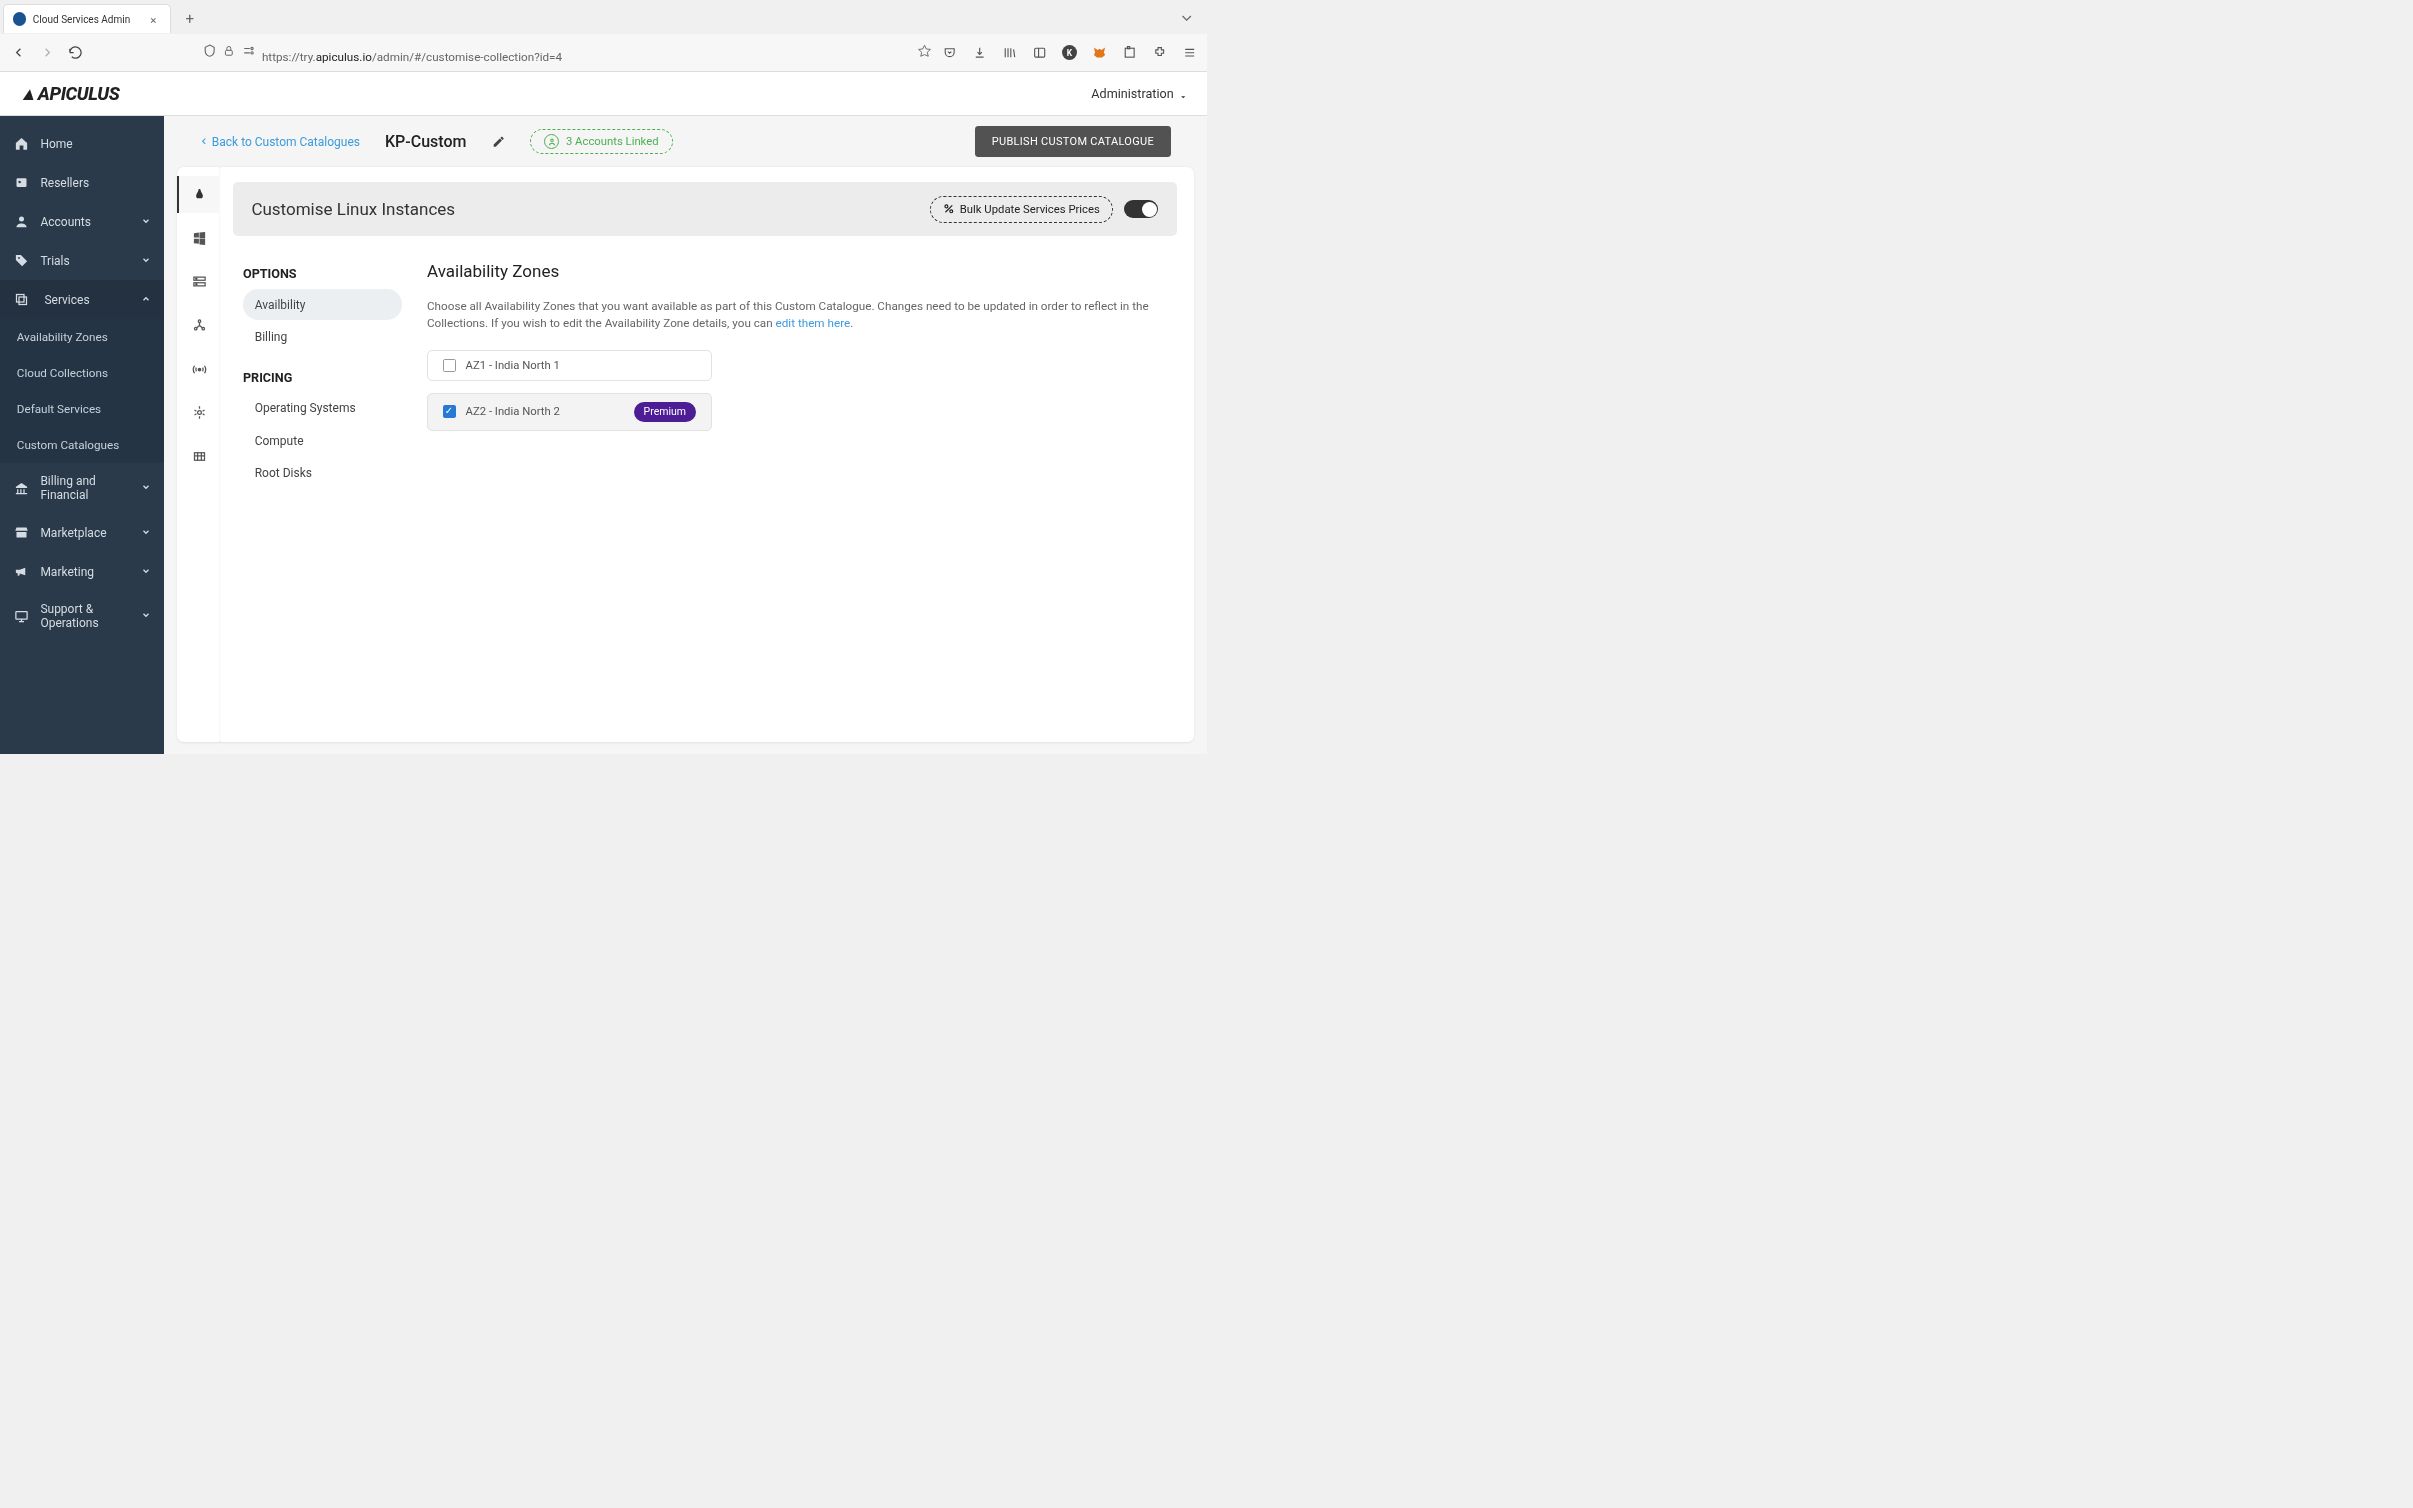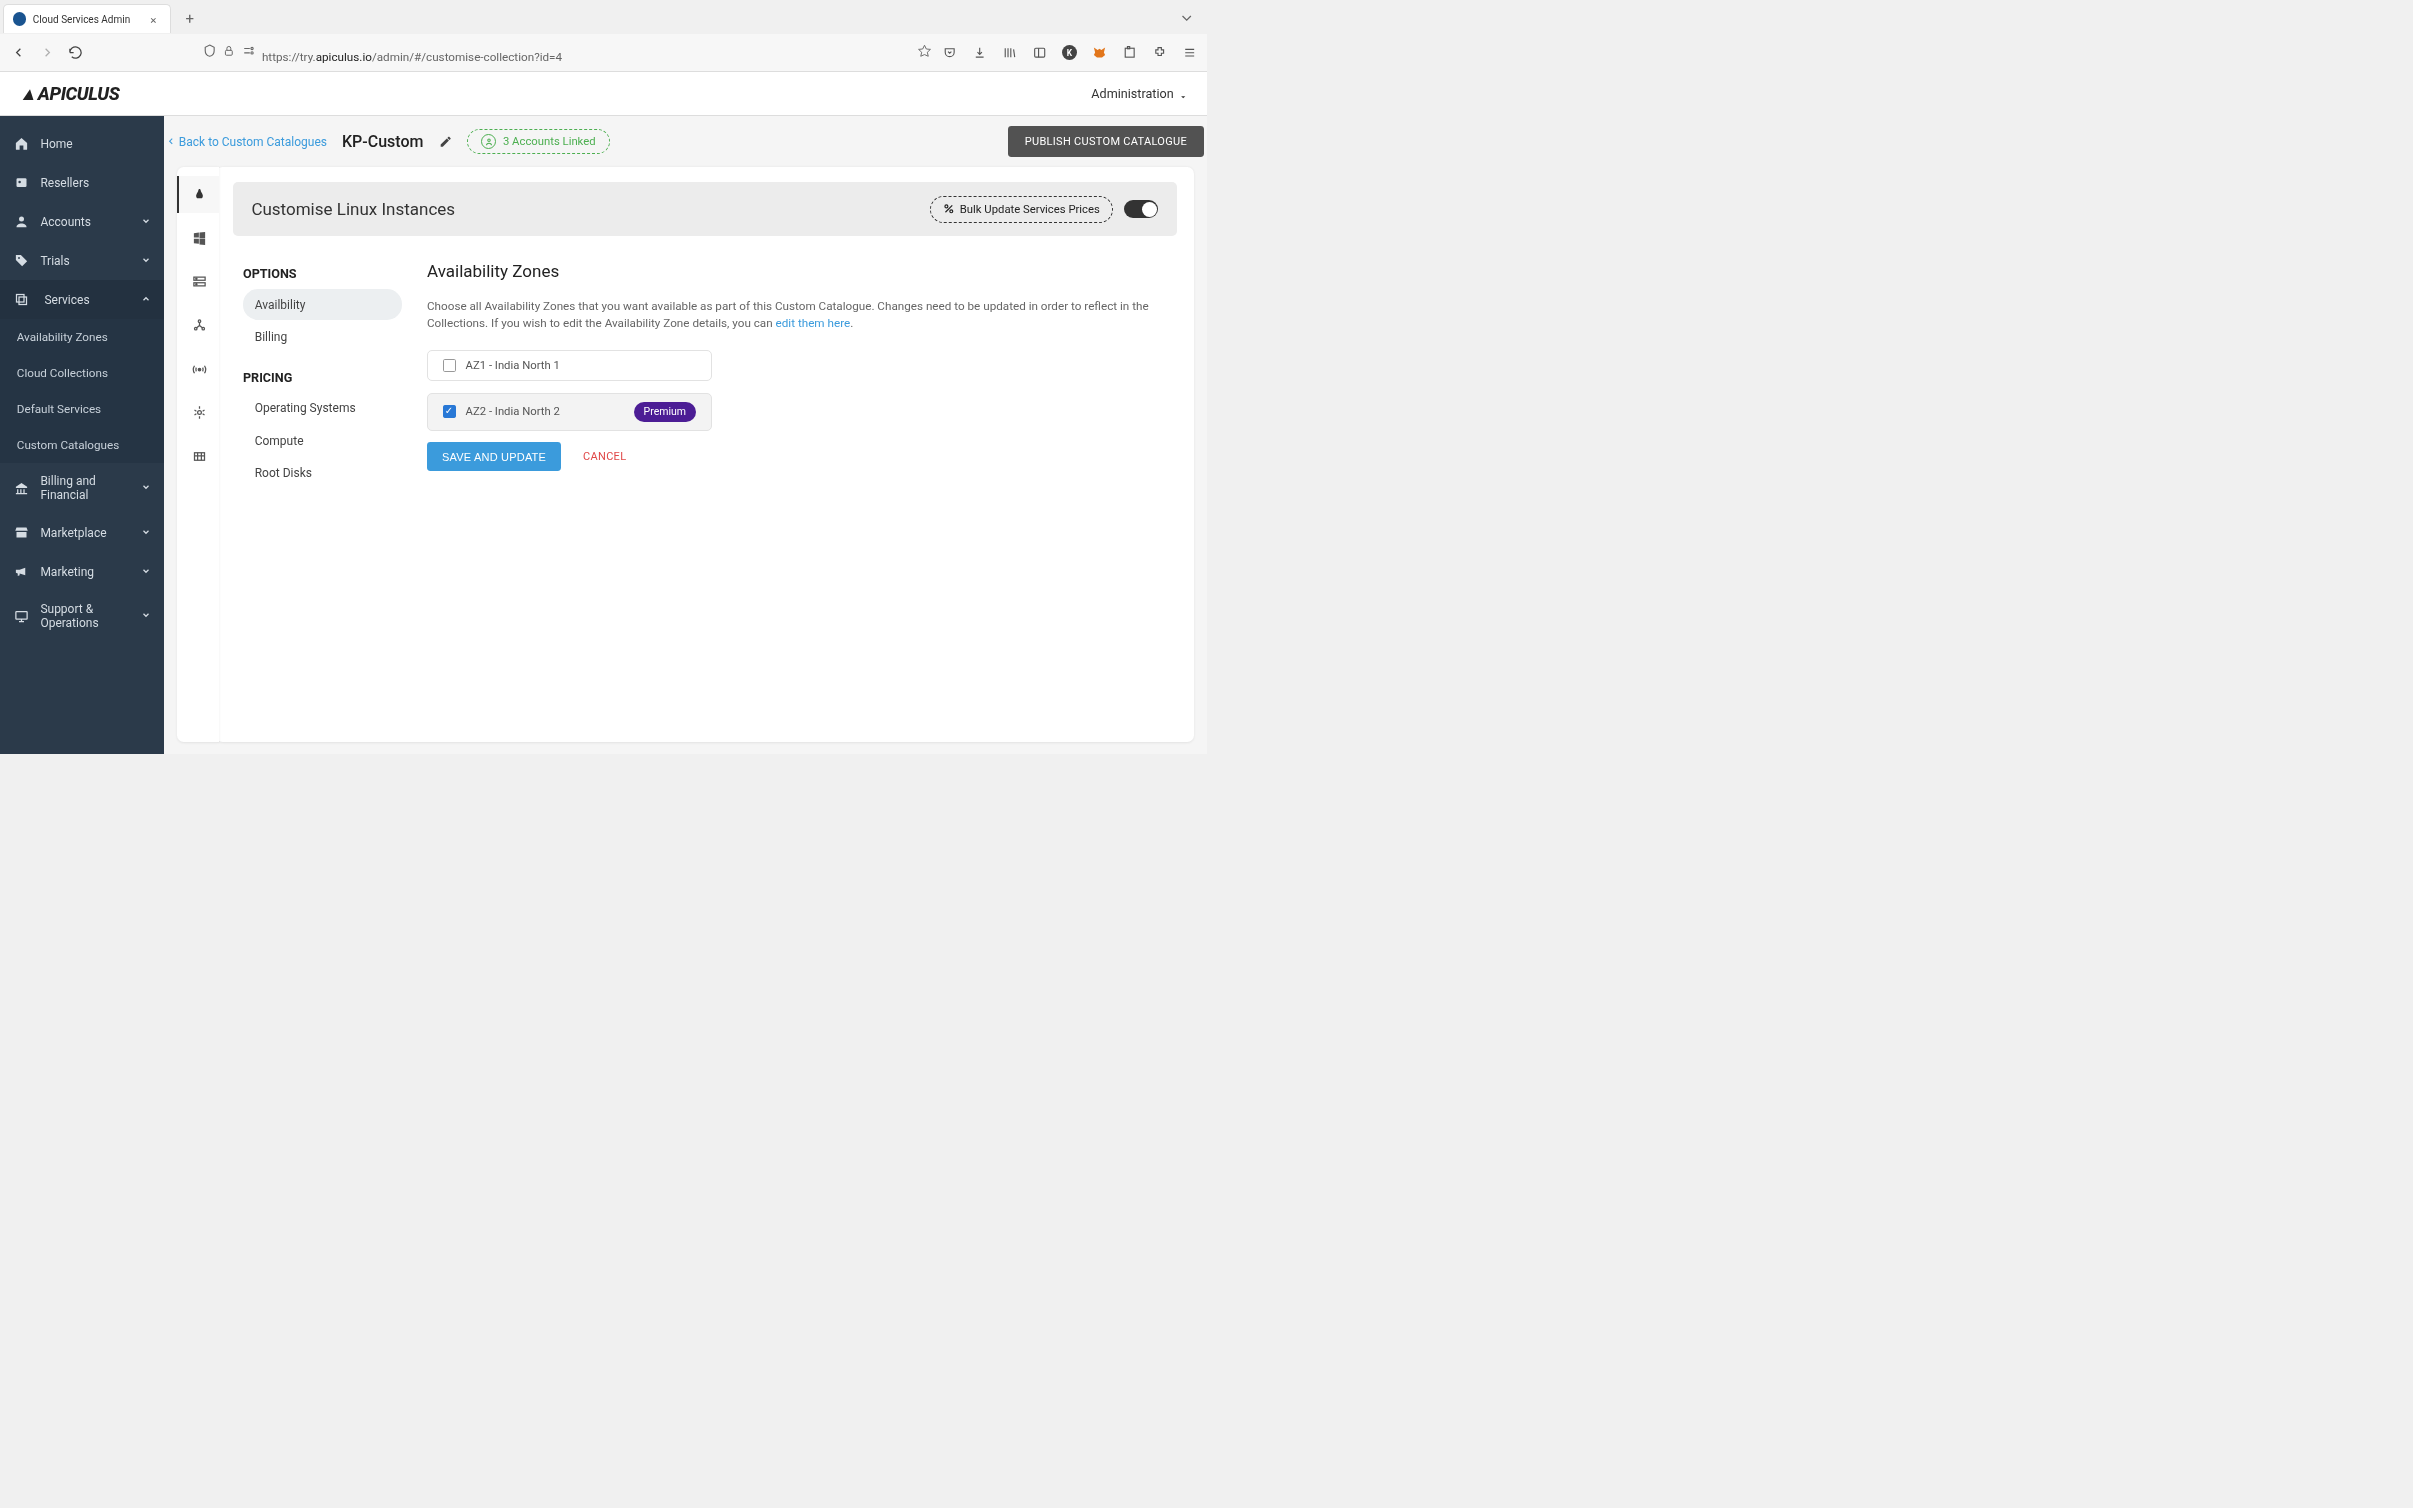--- a/index.html
+++ b/index.html
@@ -48,7 +48,7 @@
 
 
 .content { flex:1; background: #f5f5f5; display:flex; flex-direction:column;}
-.content-header { display:flex; align-items:center; padding: 10px 3px; gap: 15px;}
+.content-header { display:flex; align-items:center; padding: 10px 36px; gap: 25px;}
 .back-link { color: #3b9bdc; font-size: 12px; display:flex; gap:3.4px; align-items:center; cursor:pointer;}
 .catalogue-name { font-size: 16px; font-weight:500; color:#222;}
 .edit-icon { width:13.4px; height:13.4px; color:#444; cursor:pointer;}

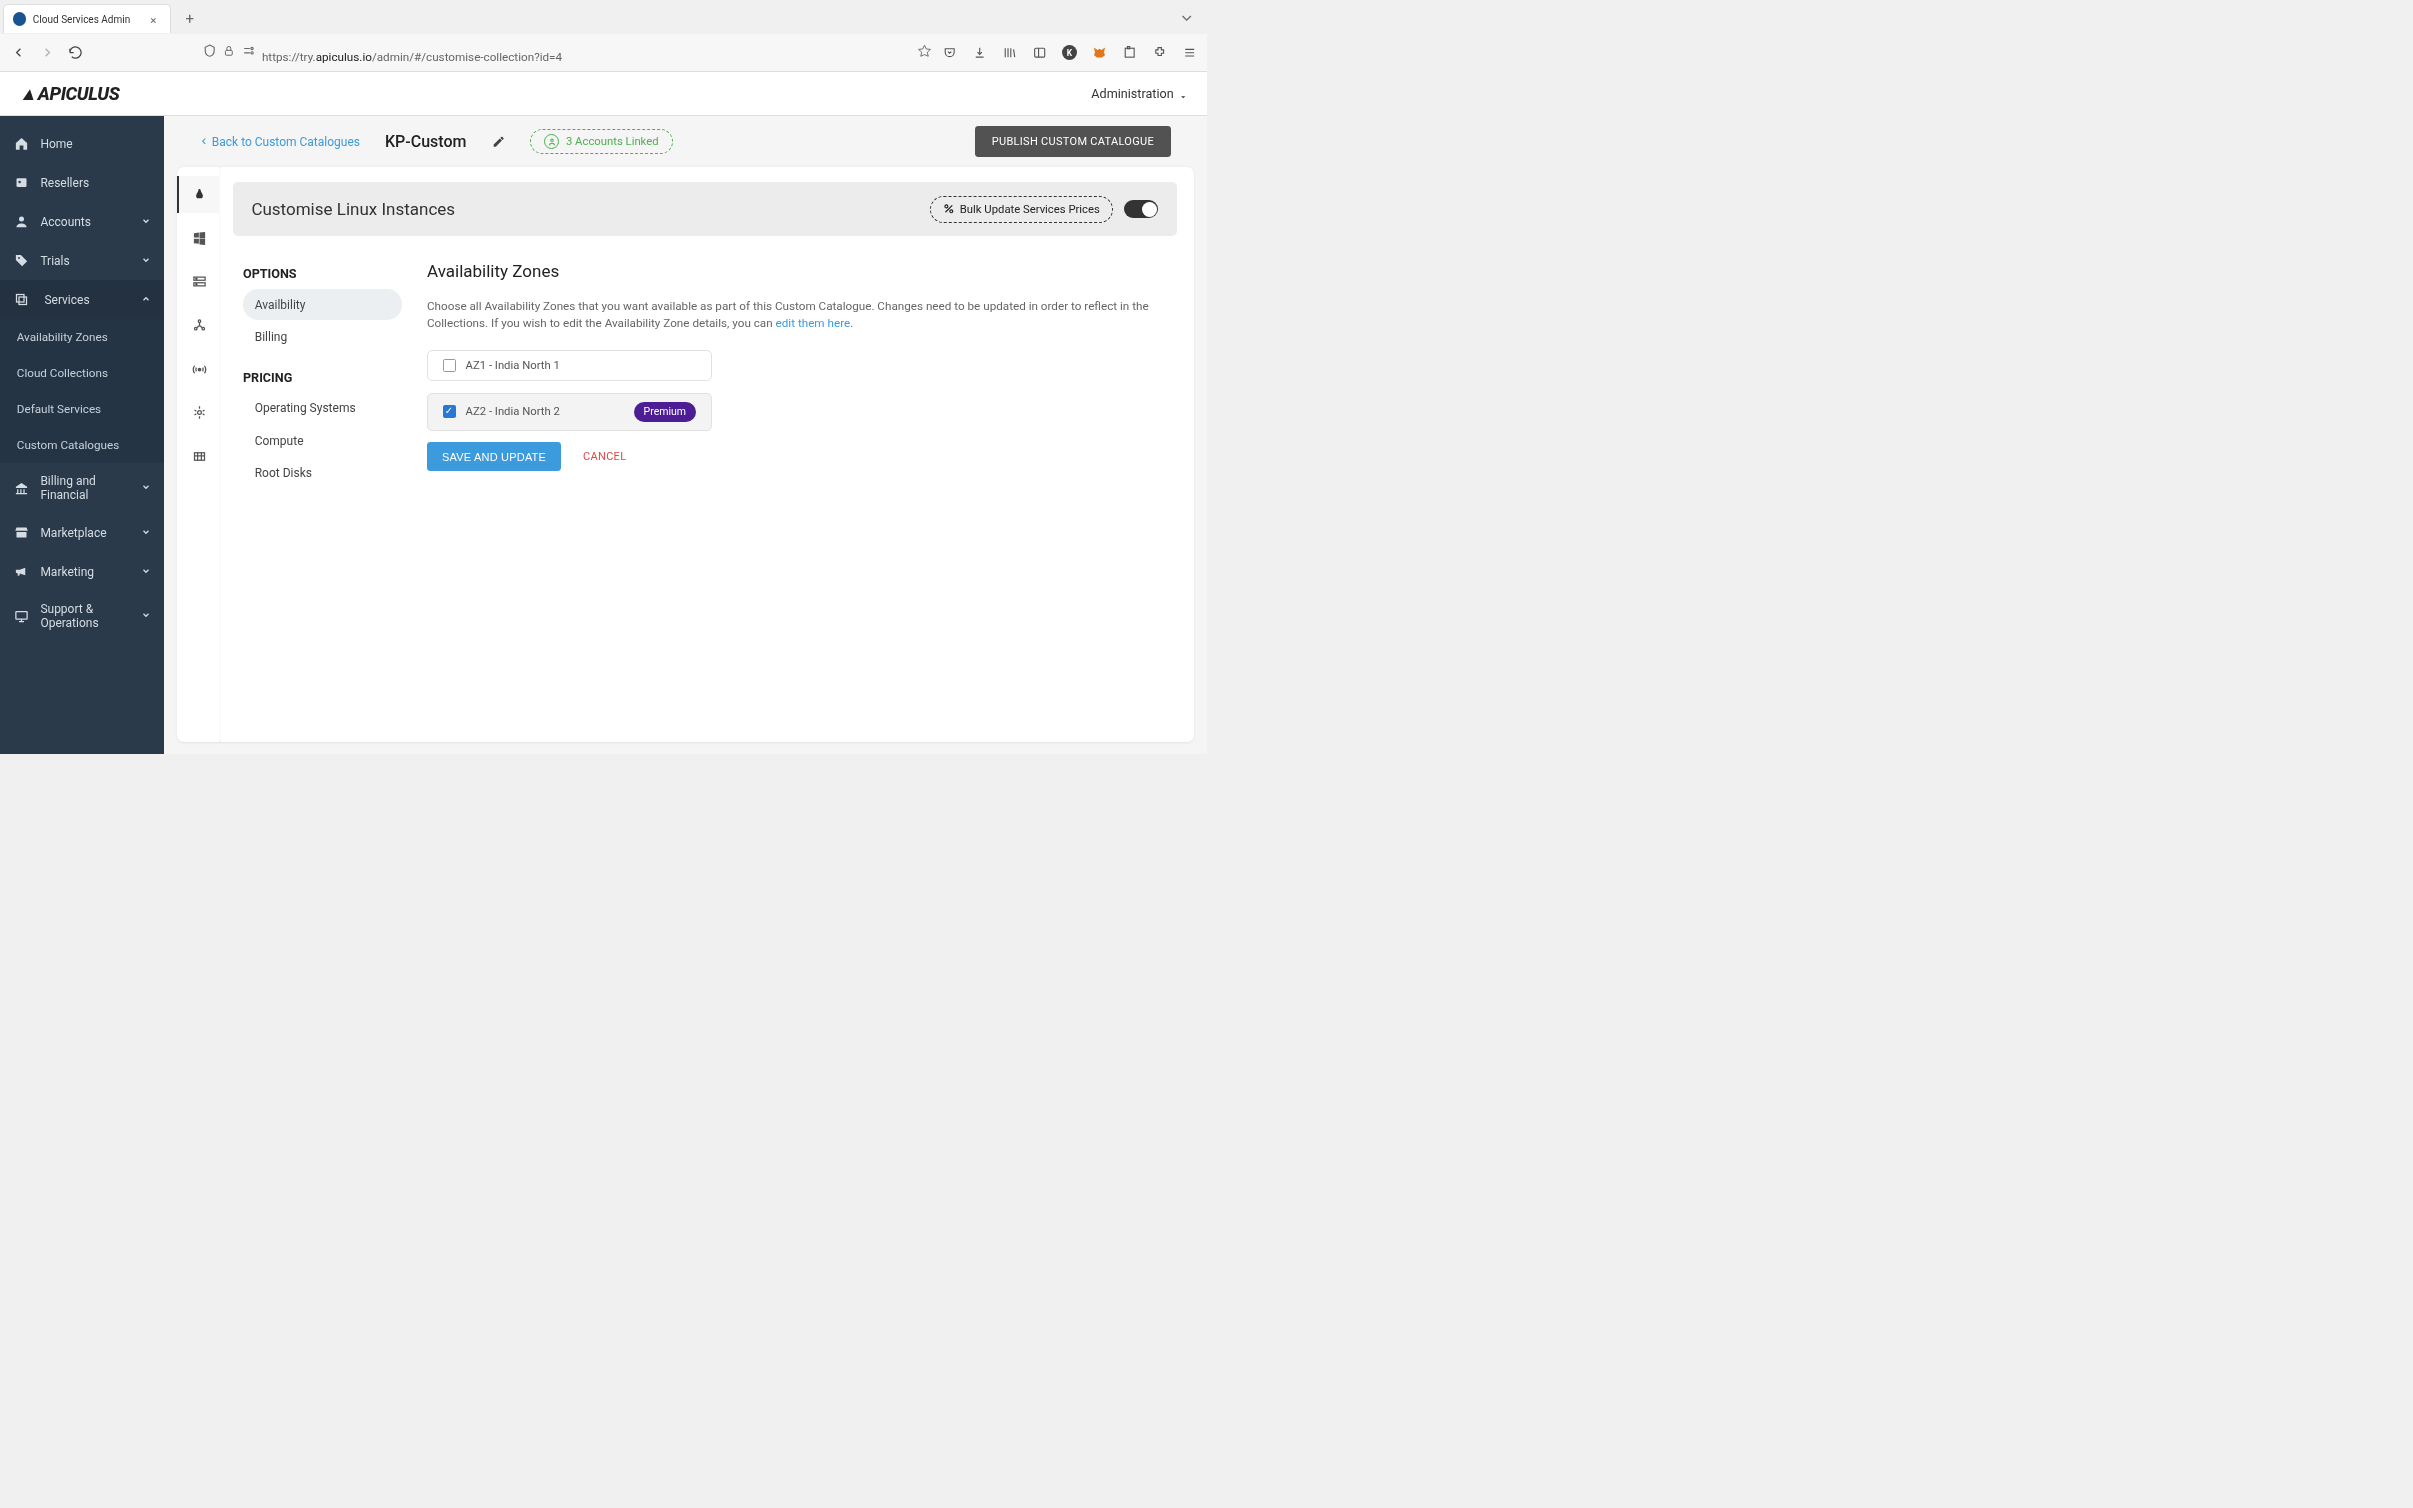--- a/index.html
+++ b/index.html
@@ -447,10 +447,6 @@
               <span class="badge">Premium</span>
             </div>
 
-            <div class="btn-row">
-              <button class="save-btn"><span>SAVE AND UPDATE</span></button>
-              <span class="cancel-btn"><span>CANCEL</span></span>
-            </div>
           </div>
         </div>
       </div>

